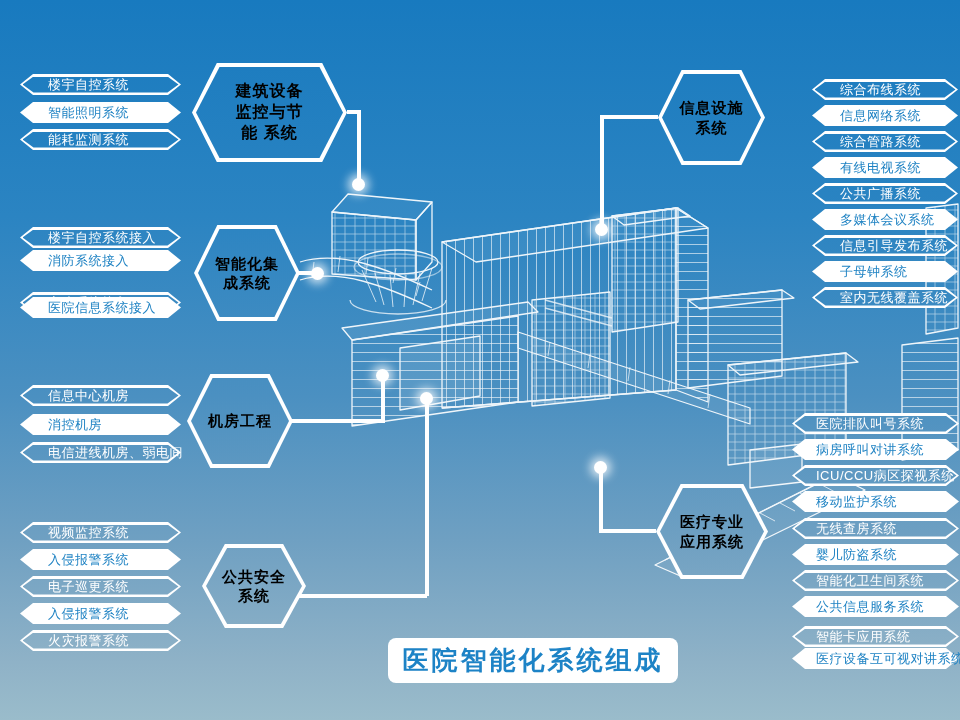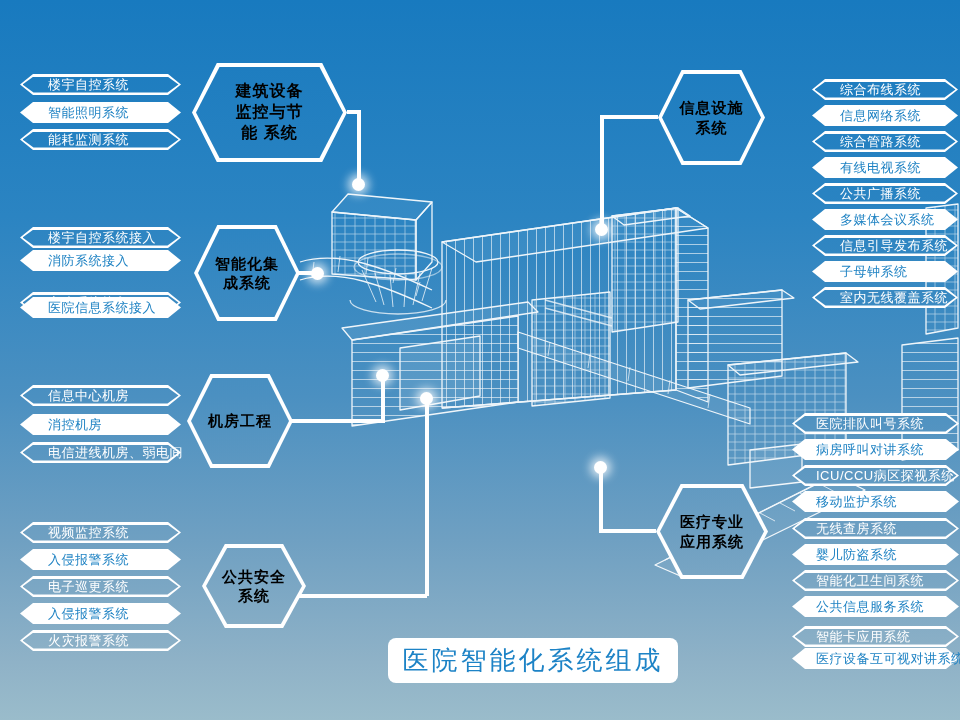--- a/index.html
+++ b/index.html
@@ -64,7 +64,7 @@
     position:absolute;left:388px;top:638px;width:290px;height:45px;z-index:5;
     background:#fff;border-radius:8px;display:flex;align-items:center;justify-content:center;
   }
-  .title-bar span{color:#1d83c6;font-size:26px;font-weight:normal;letter-spacing:3px;white-space:nowrap;}
+  .title-bar span{color:#1d83c6;font-size:26px;font-weight:bold;letter-spacing:3px;white-space:nowrap;}
 
   svg.blueprint{position:absolute;left:280px;top:150px;z-index:1;}
 </style>

